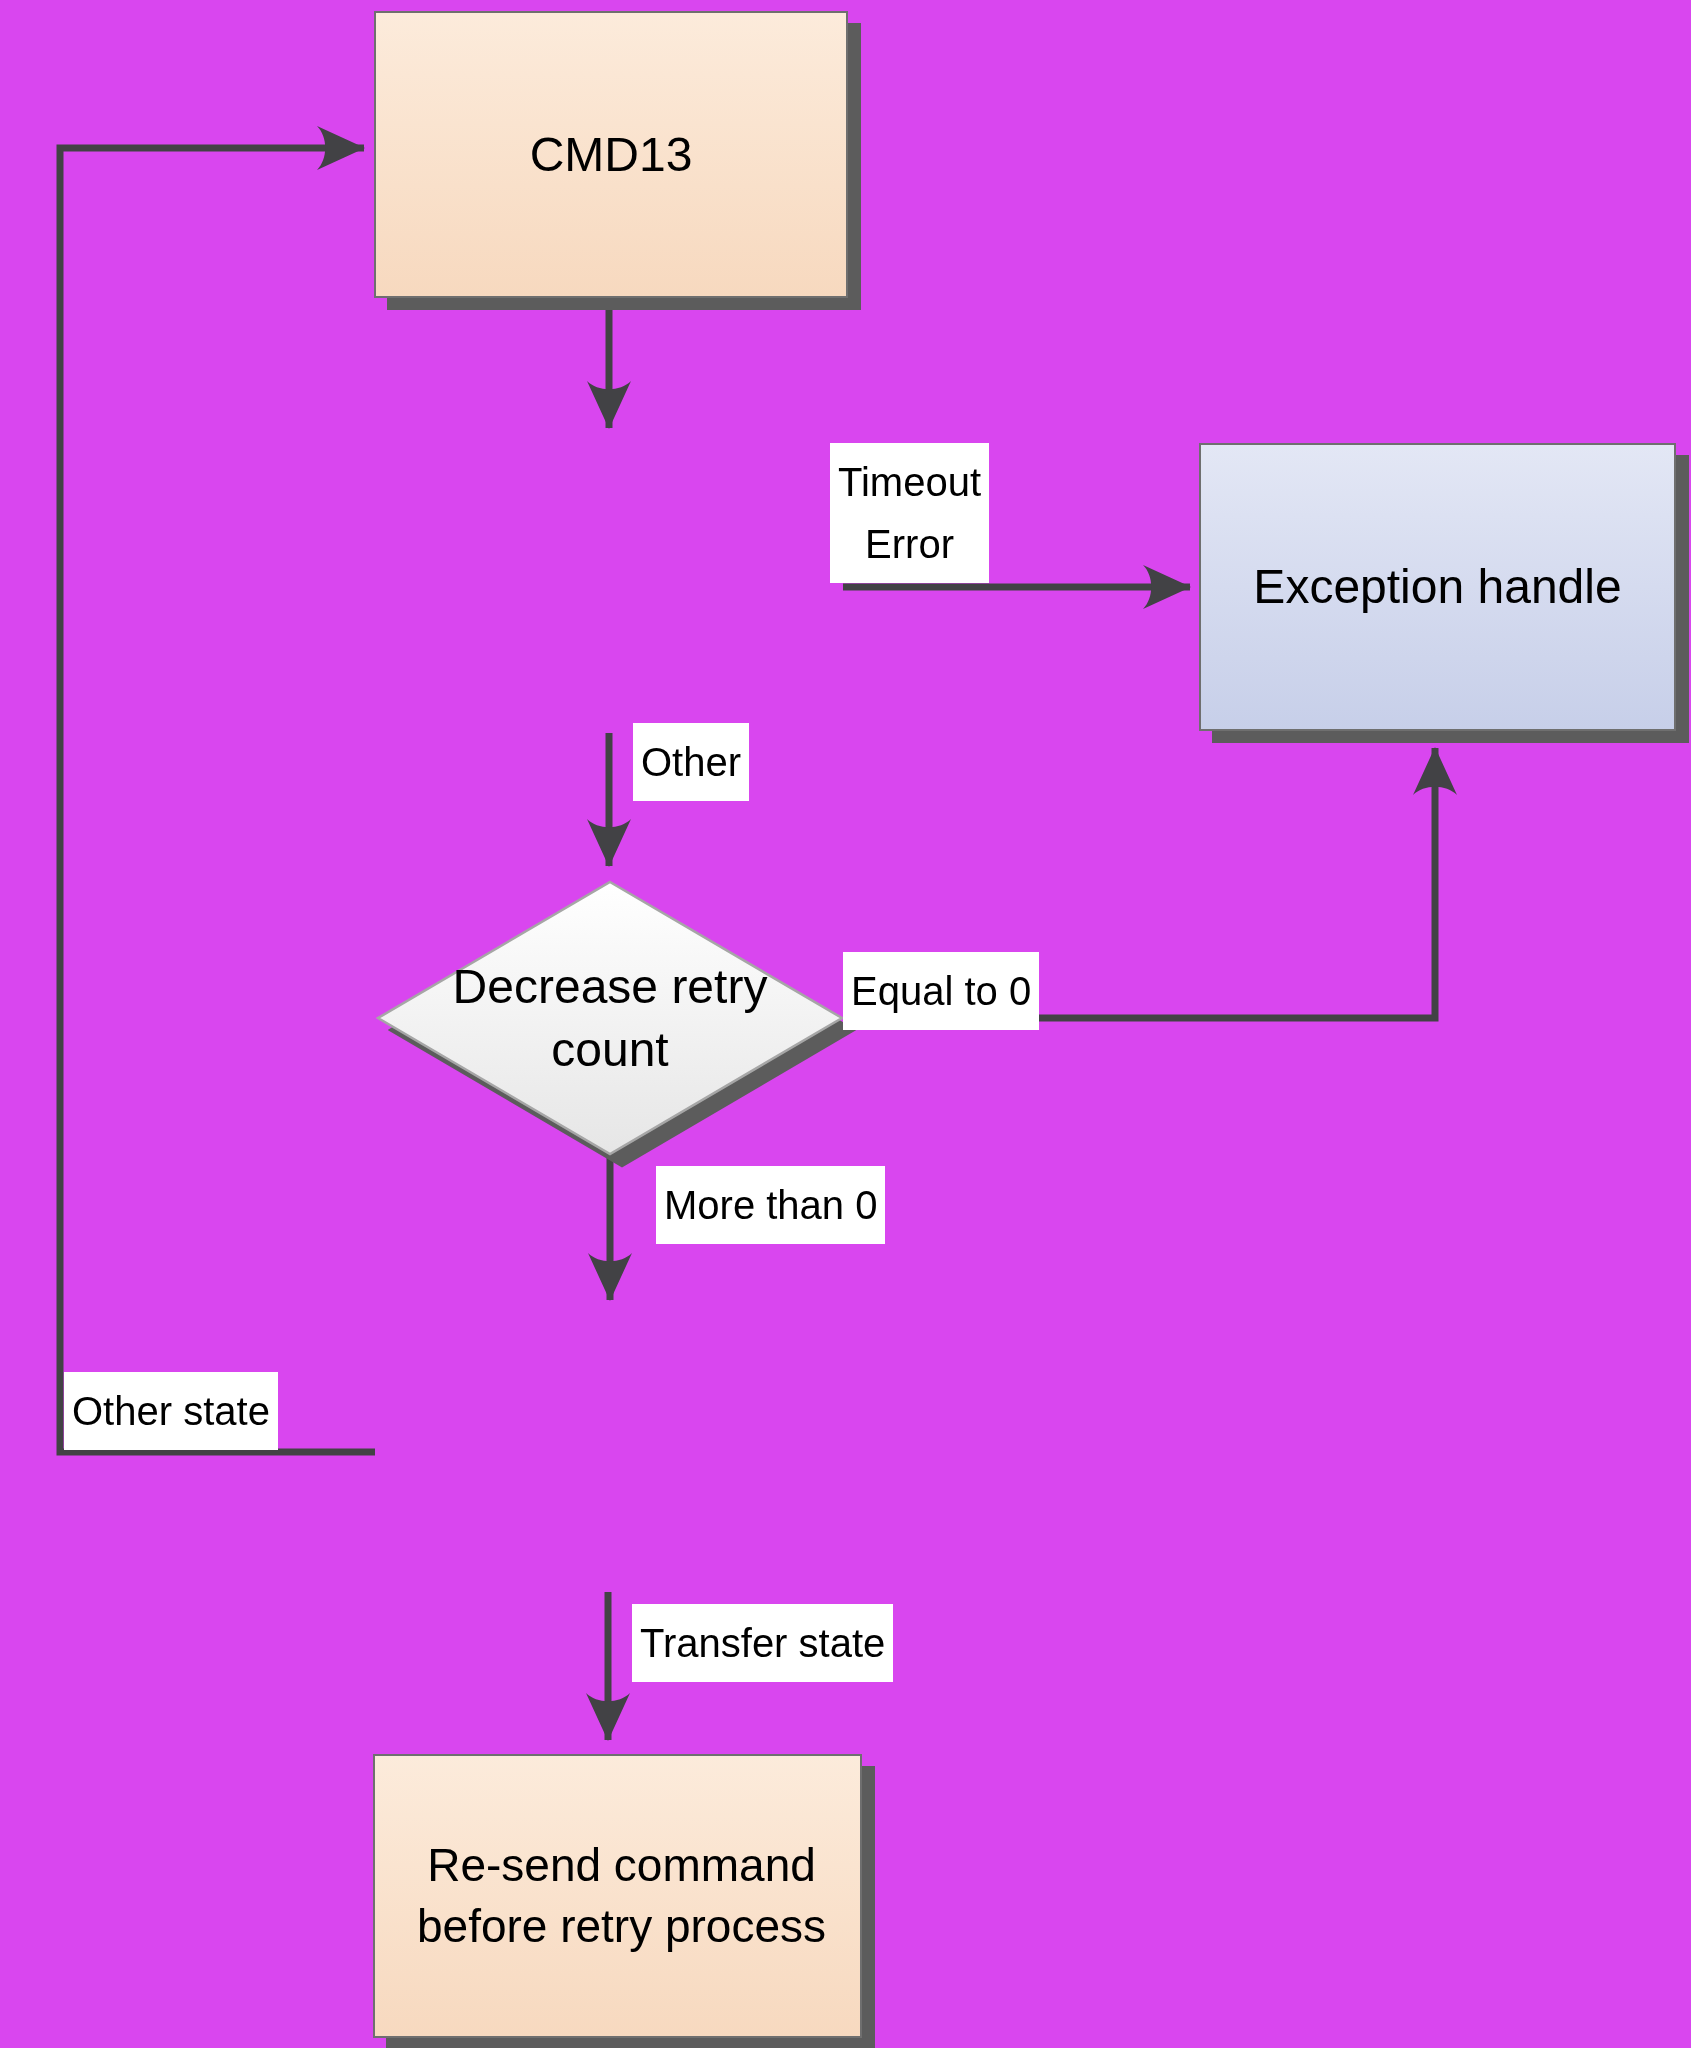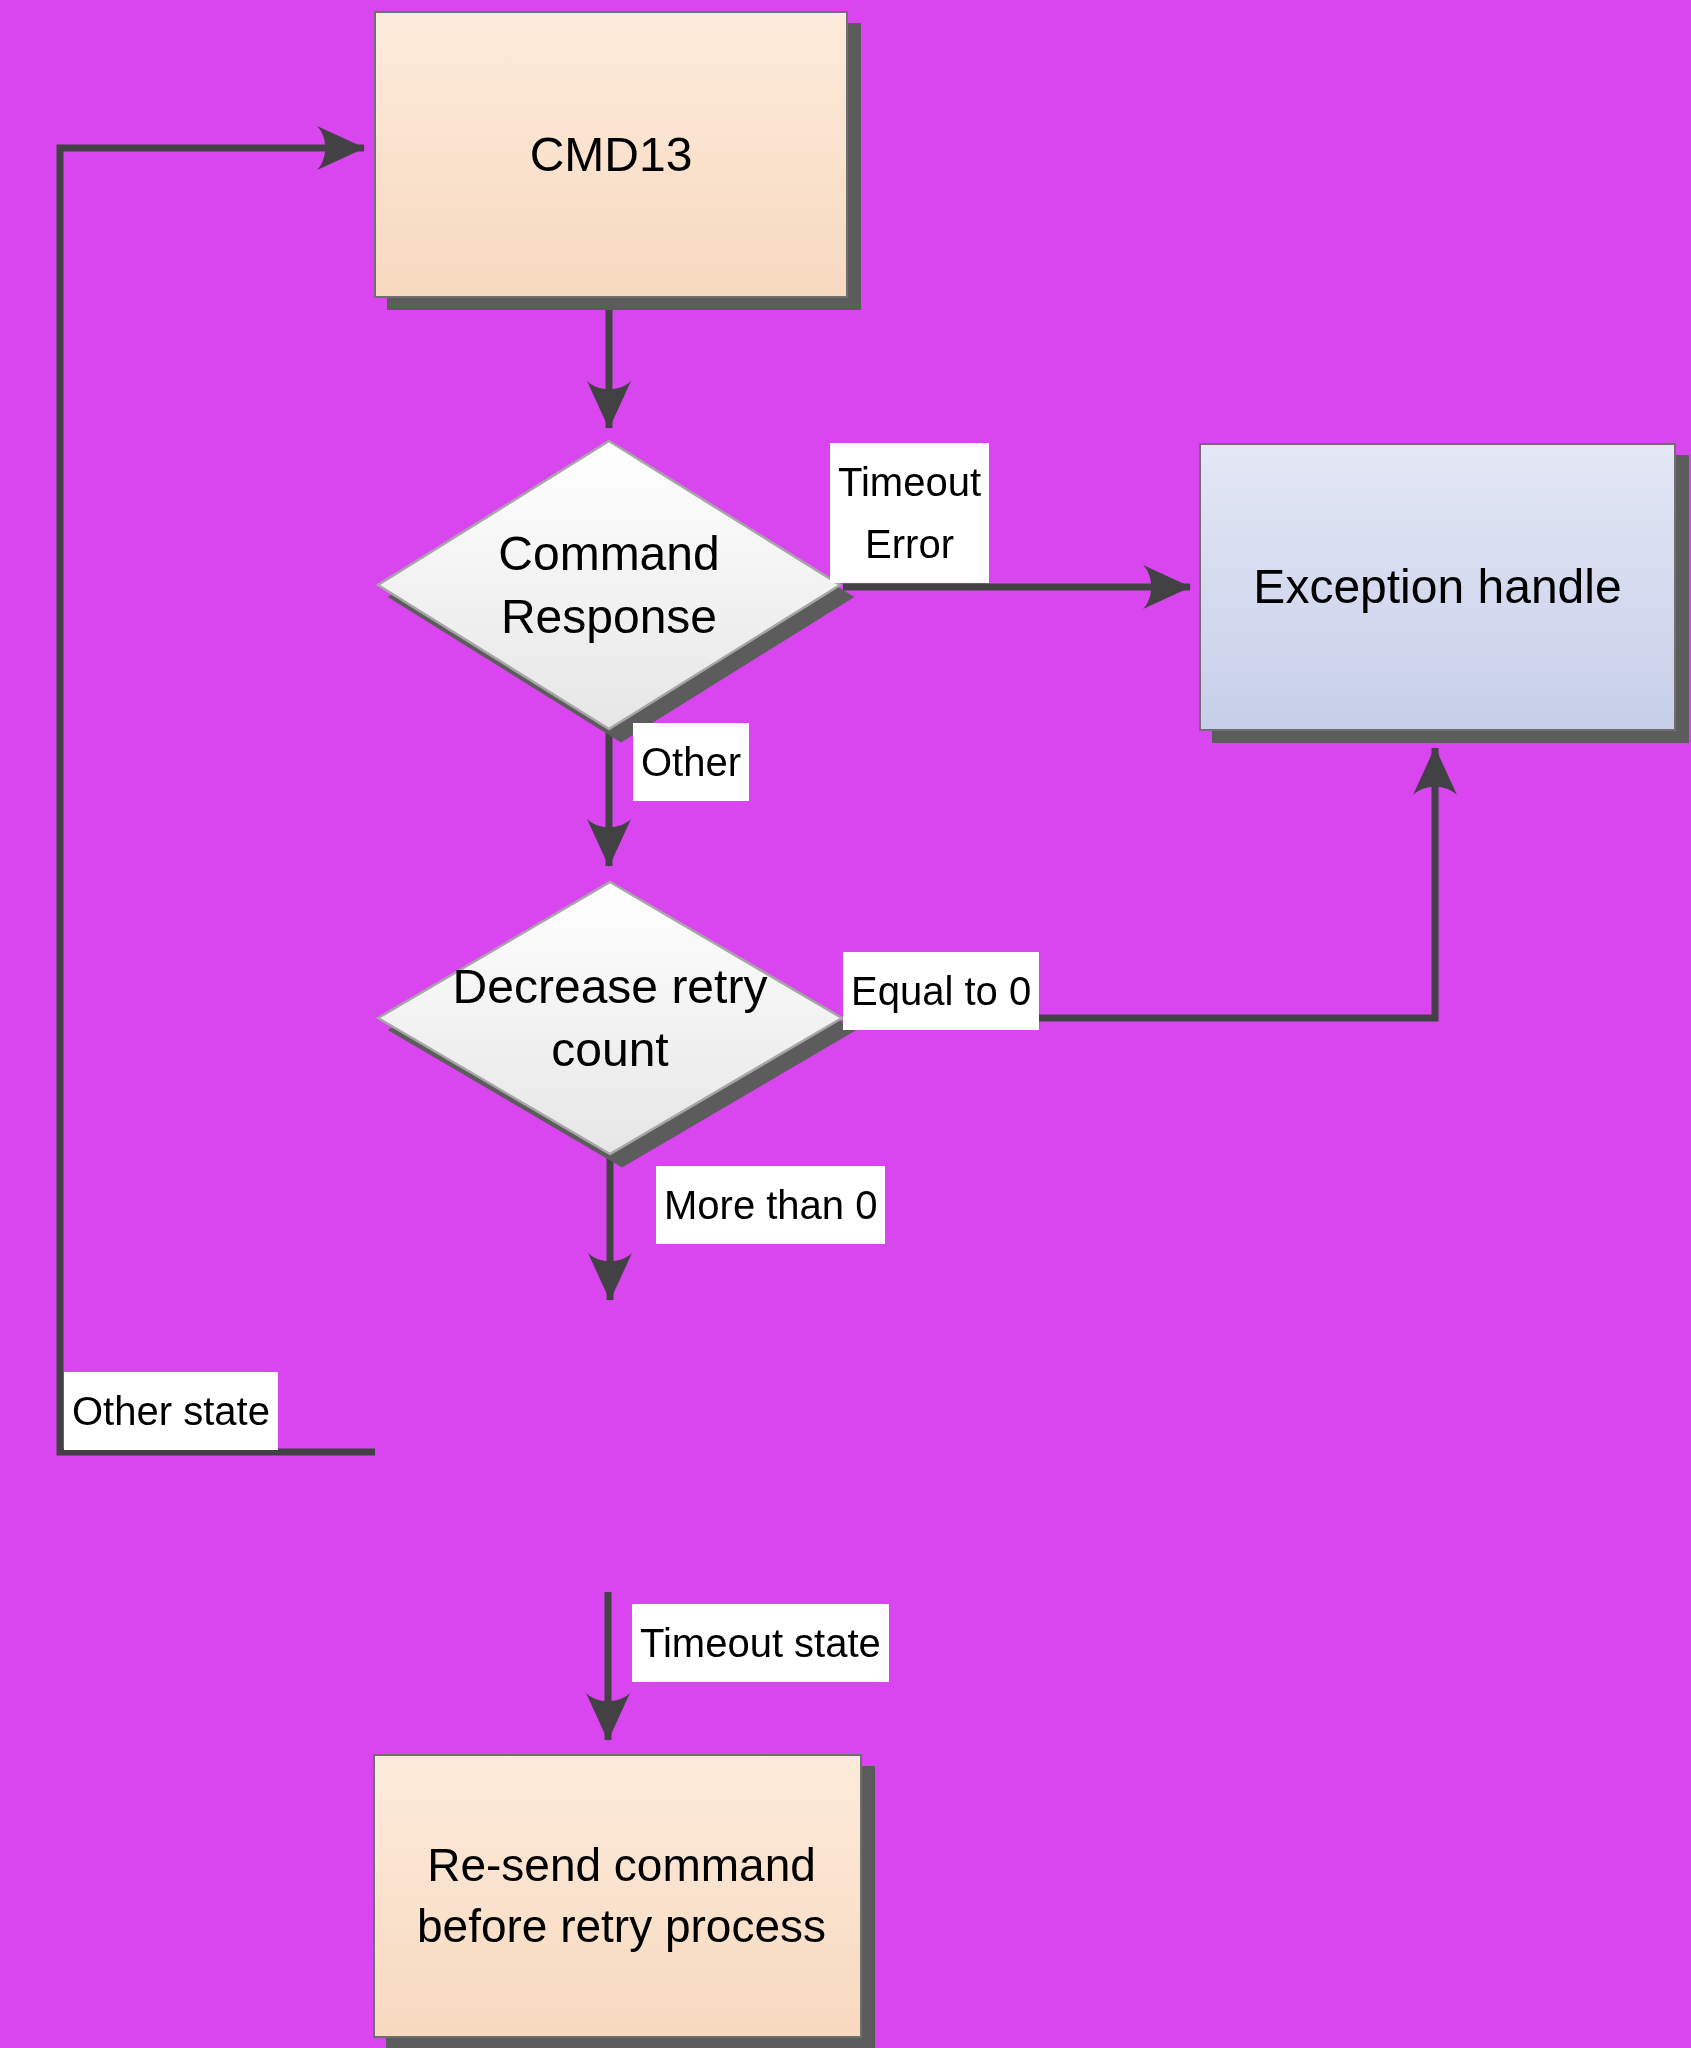--- a/index.html
+++ b/index.html
@@ -121,13 +121,6 @@
     <div class="node-label">CMD13</div>
   </div>
 
-  <div class="diamond-wrap" style="left:376px; top:439px; width:466px; height:292px;">
-    <svg viewBox="0 0 466 292" preserveAspectRatio="none">
-      <polygon points="233,2 464,146 233,290 2,146" fill="url(#gradDiamond)" stroke="#a6a6a6" stroke-width="2.5"></polygon>
-    </svg>
-    <div class="node-label">Command
-Response</div>
-  </div>
 
   <div class="node box-blue" style="left:1199px; top:443px; width:473px; height:284px;">
     <div class="node-label">Exception handle</div>

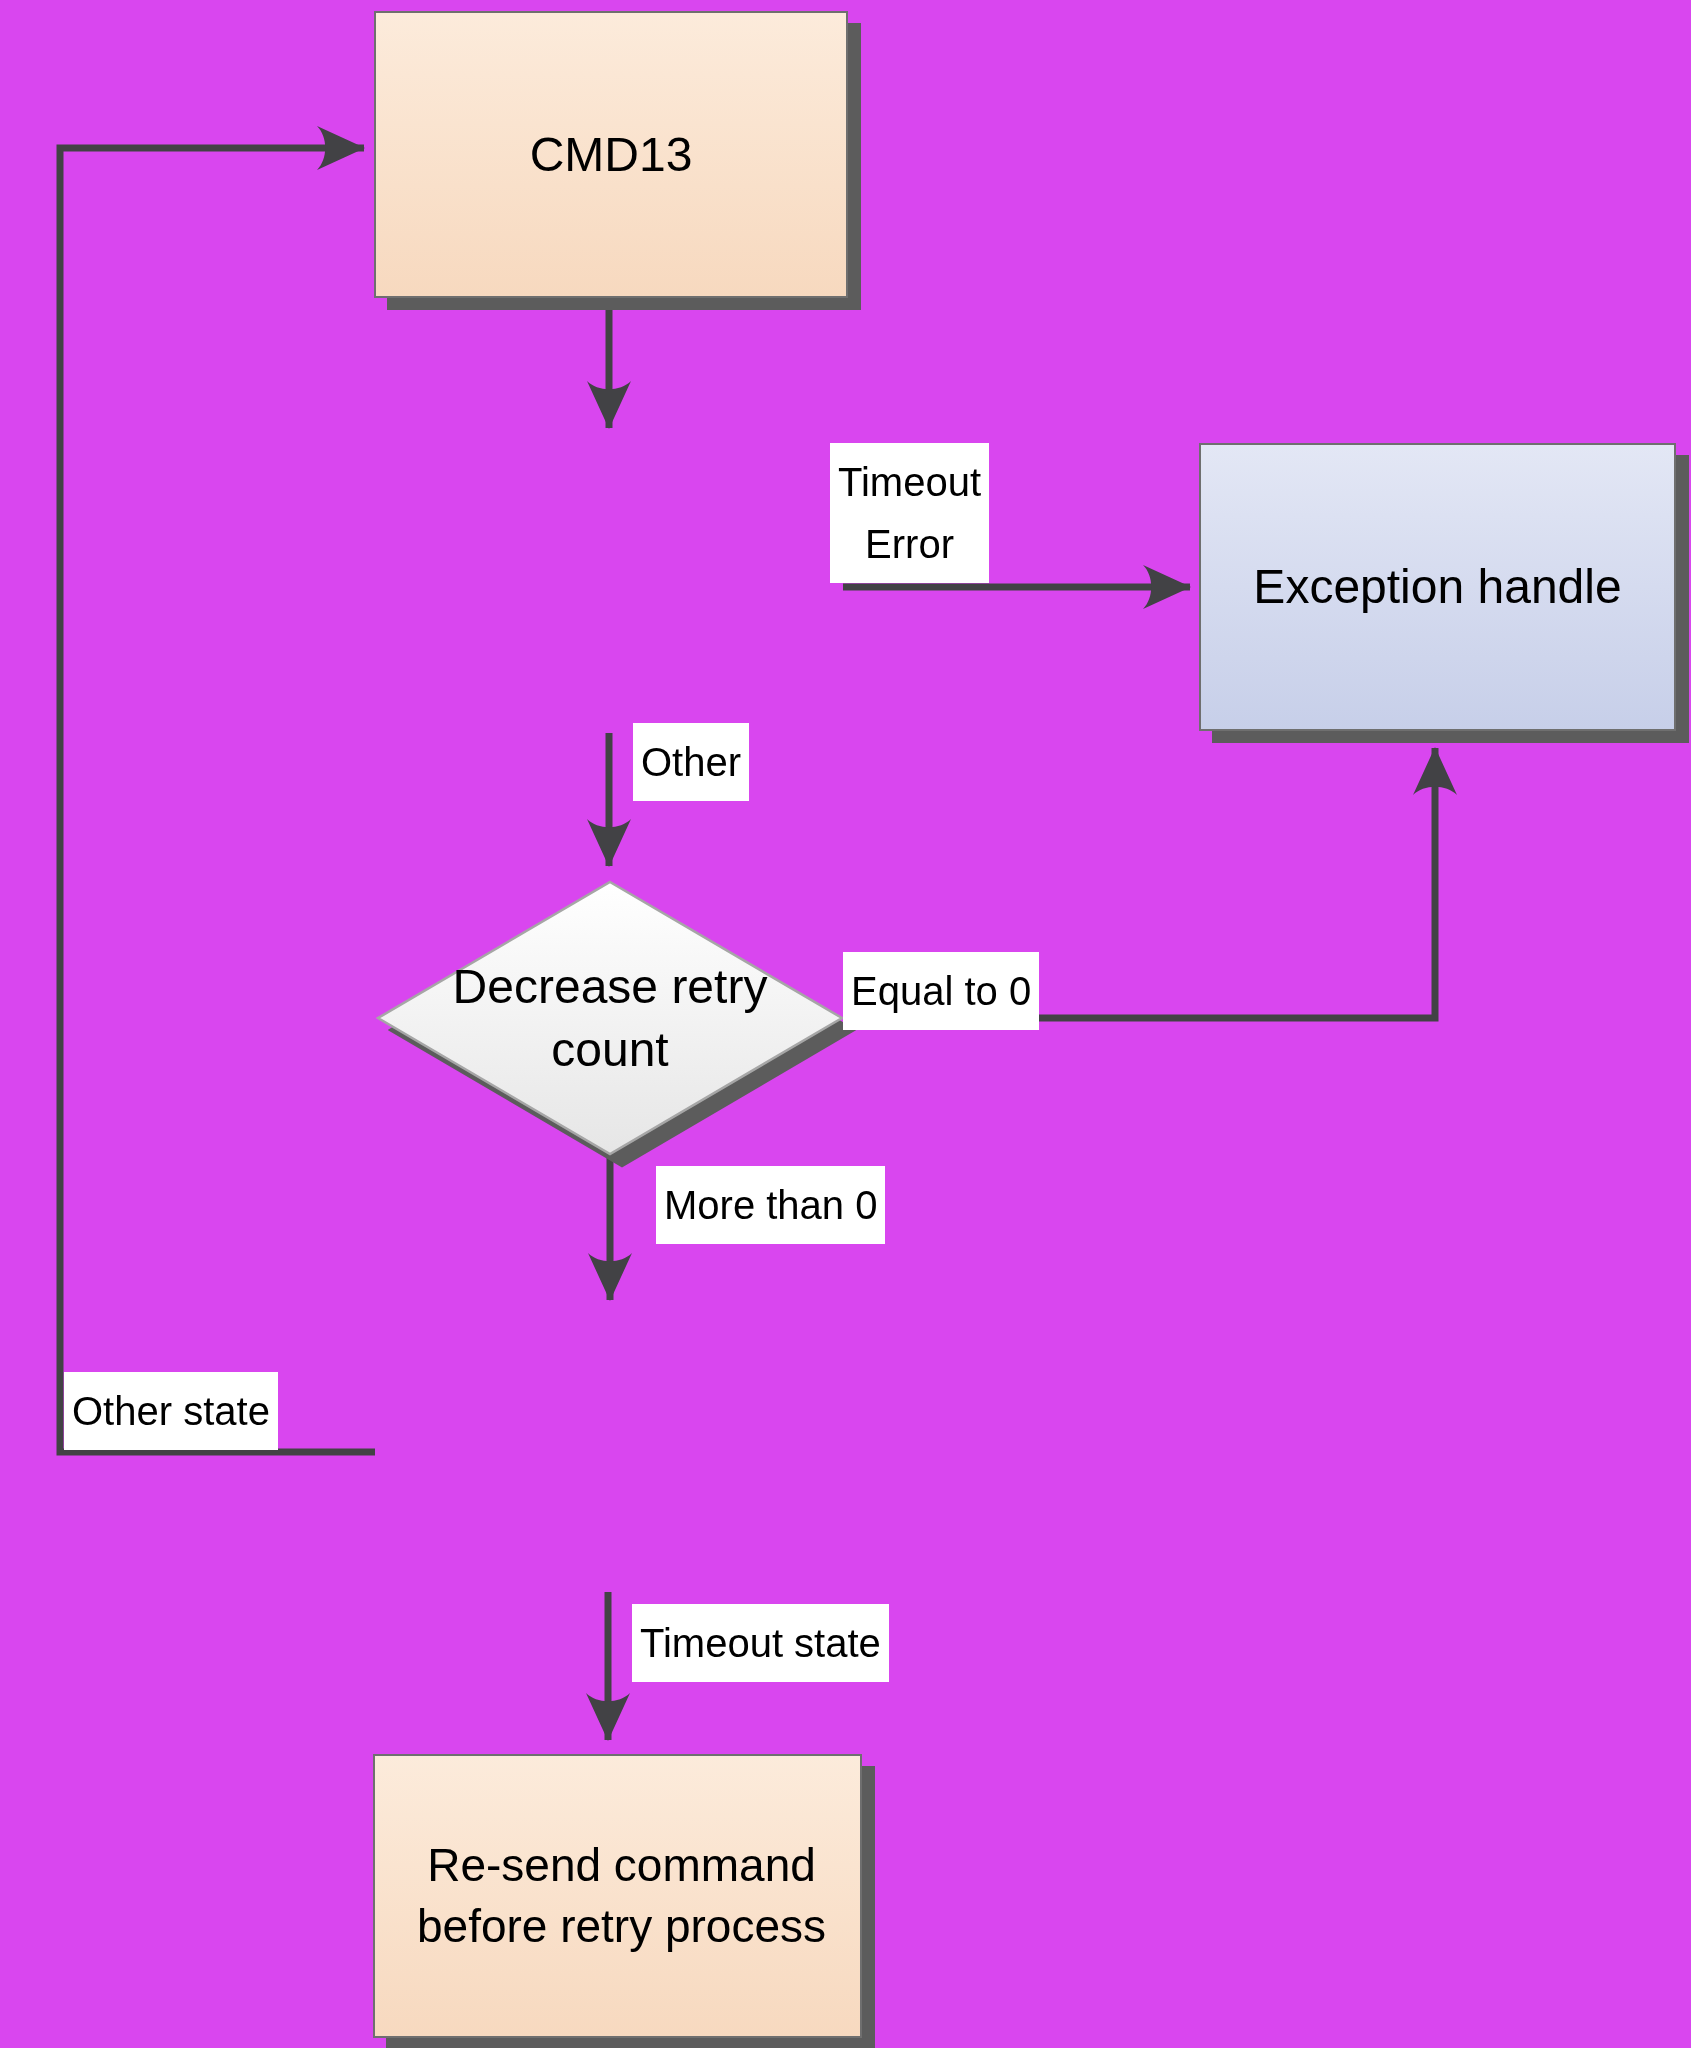--- a/index.html
+++ b/index.html
@@ -151,7 +151,7 @@
 
   <div class="edge-label" style="left:64px; top:1372px;">Other state</div>
 
-  <div class="edge-label" style="left:632px; top:1604px;">Timeout state</div>
+  <div class="edge-label" style="left:632px; top:1604px;">Transfer state</div>
 
 </div>
 

